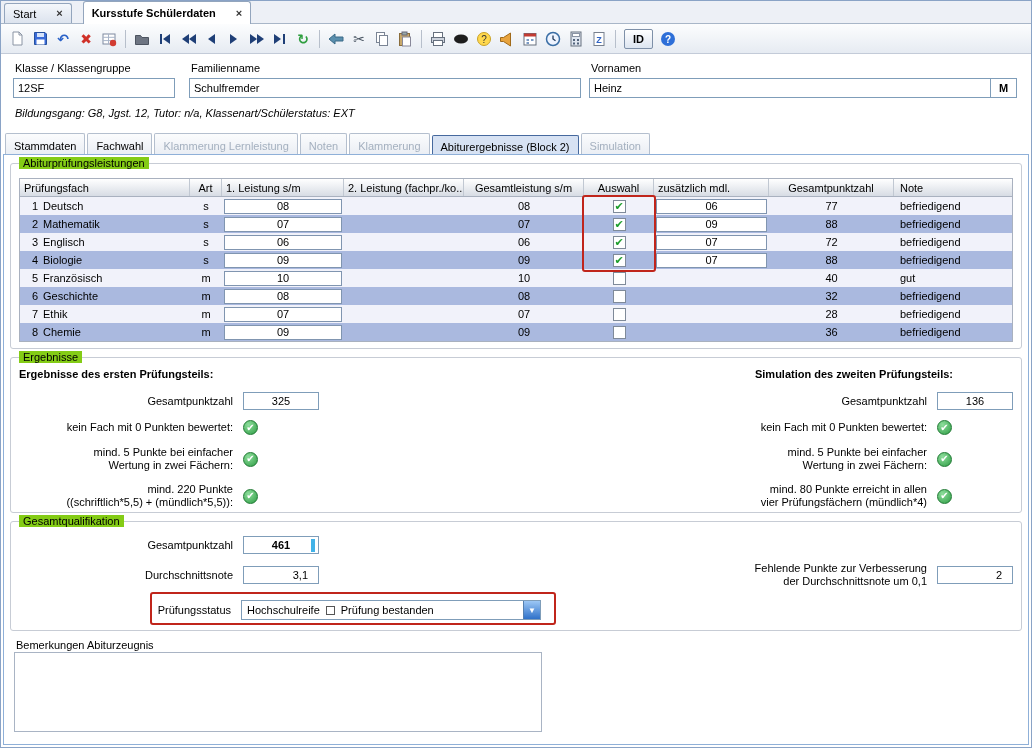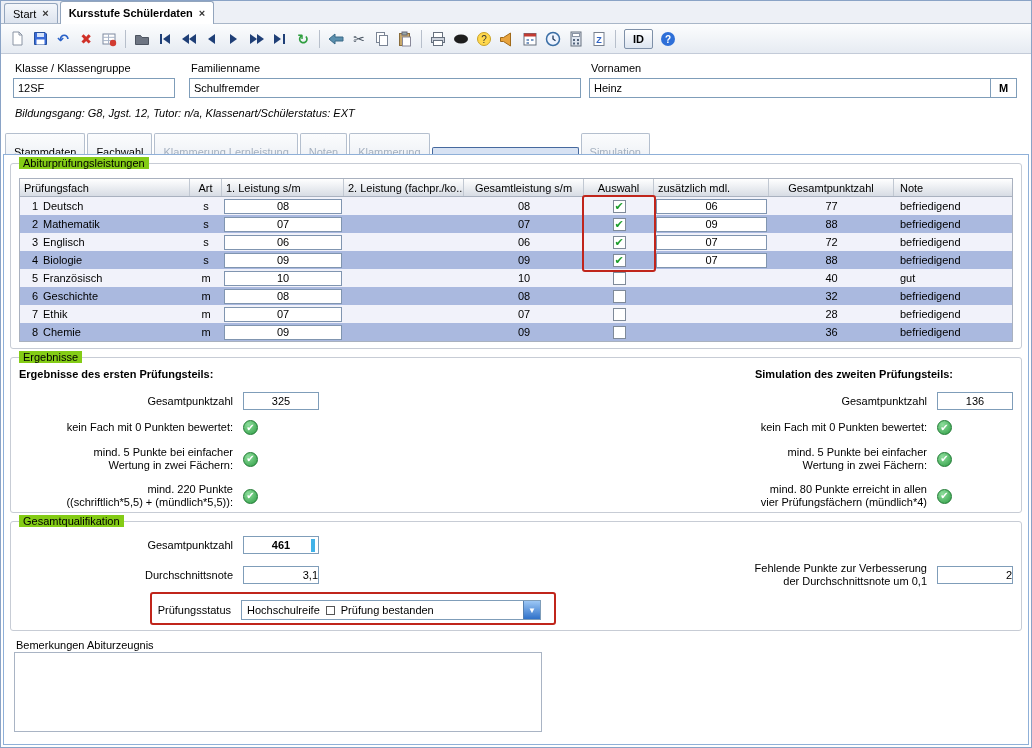--- a/index.html
+++ b/index.html
@@ -9,7 +9,7 @@
 
   
   .doc-tabbar{position:absolute;top:0;left:0;right:0;height:23px;background:#edf0f6;border-bottom:1px solid #a8b6c8;display:flex;align-items:flex-end;padding-left:3px}
-  .doc-tab{display:flex;align-items:center;gap:6px;height:20px;padding:0 8px;border:1px solid #93a5bd;border-bottom:none;border-radius:3px 3px 0 0;background:linear-gradient(#f4f7fb,#dce3ee);margin-right:2px;cursor:default;white-space:nowrap}
+  .doc-tab{display:flex;align-items:center;gap:20px;height:20px;padding:0 8px;border:1px solid #93a5bd;border-bottom:none;border-radius:3px 3px 0 0;background:linear-gradient(#f4f7fb,#dce3ee);margin-right:11px;cursor:default;white-space:nowrap}
   .doc-tab.active{background:#fff;font-weight:bold;height:23px;margin-bottom:-1px}
   .tab-close{font-size:11px;font-weight:bold;color:#333;line-height:1}
 

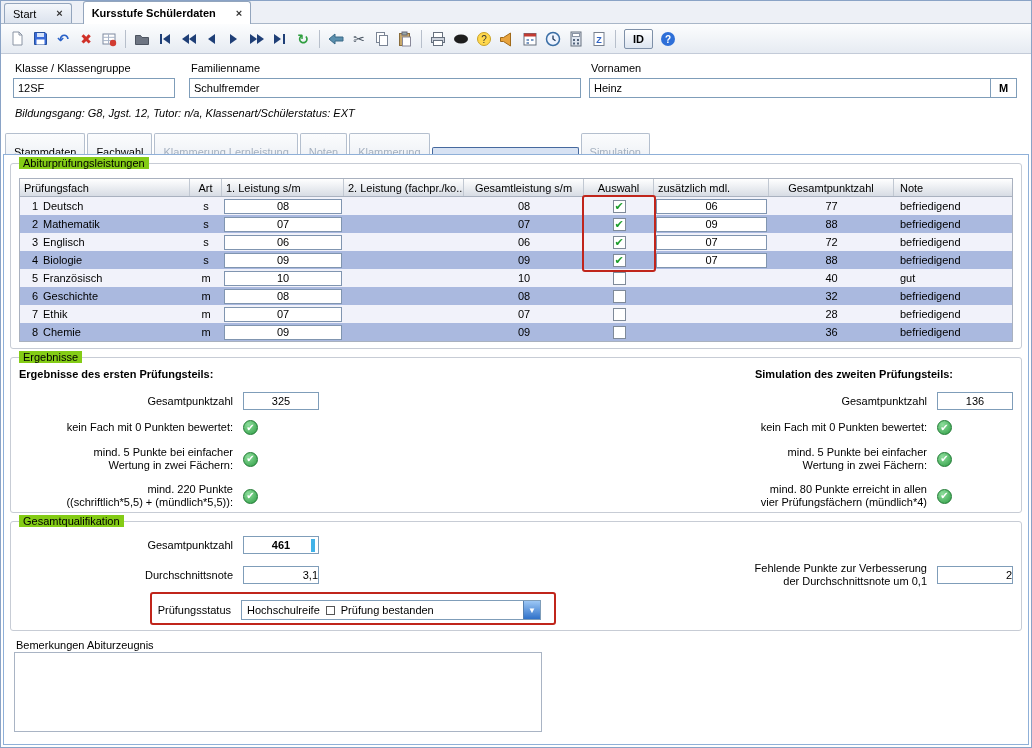--- a/index.html
+++ b/index.html
@@ -32,7 +32,7 @@
 
   
   .ptabs{position:absolute;top:132px;left:4px;display:flex;gap:2px;align-items:flex-end}
-  .ptab{height:36px;padding:0 8px;display:flex;align-items:center;border:1px solid #b4bfce;border-bottom:none;border-radius:2px 2px 0 0;background:linear-gradient(#fbfcfd,#e8ecf3);white-space:nowrap;cursor:default}
+  .ptab{height:24px;padding:0 8px;display:flex;align-items:center;border:1px solid #b4bfce;border-bottom:none;border-radius:2px 2px 0 0;background:linear-gradient(#fbfcfd,#e8ecf3);white-space:nowrap;cursor:default}
   .ptab.disabled{color:#a4b0bf}
   .ptab.active{background:#d7e2f3;border:1px solid #46699e;border-bottom:none;height:22px}
 

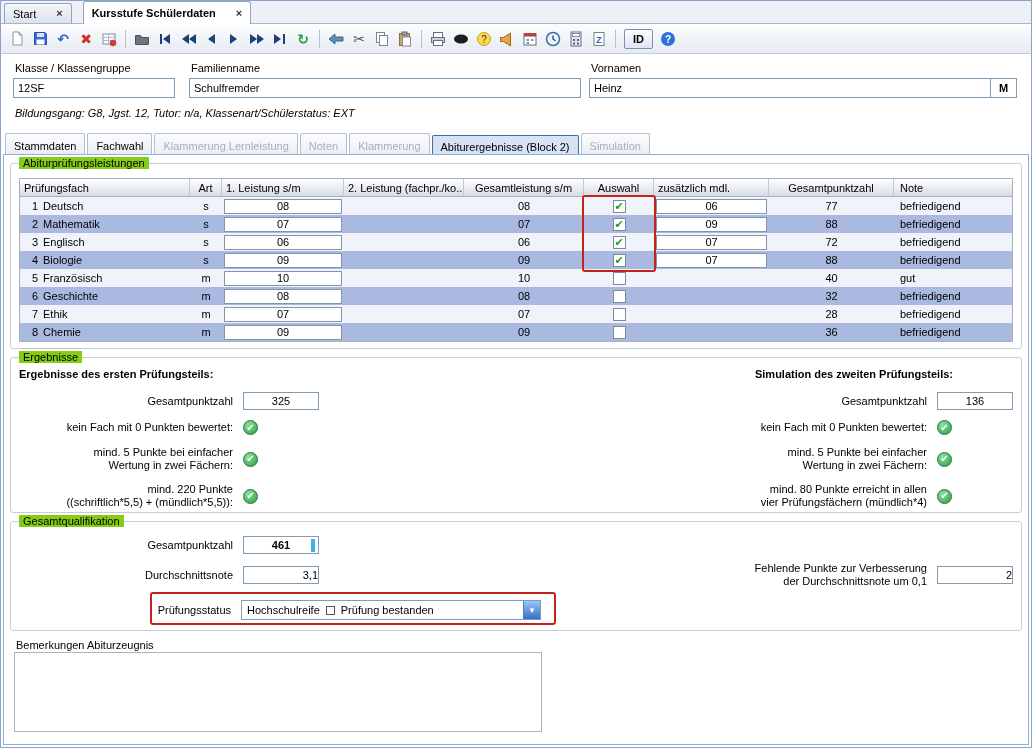--- a/index.html
+++ b/index.html
@@ -80,7 +80,7 @@
   .qrow .reslabel{flex:1}
   #q1{top:14px}#q2{top:44px}#q3{top:78px;width:522px}
   .bold{font-weight:bold}
-  .alignr{justify-content:flex-end;padding-right:0}
+  .alignr{justify-content:flex-end;padding-right:10px}
   .caret{position:absolute;right:3px;top:2px;width:4px;height:13px;background:#41b2e8}
   .combo{width:300px;height:20px;border:1px solid #7f9db9;background:#fff;display:flex;align-items:center;padding-left:5px;position:relative}
   .mini-square{width:9px;height:9px;border:1px solid #555;background:#fff;margin:0 6px;flex:none}

